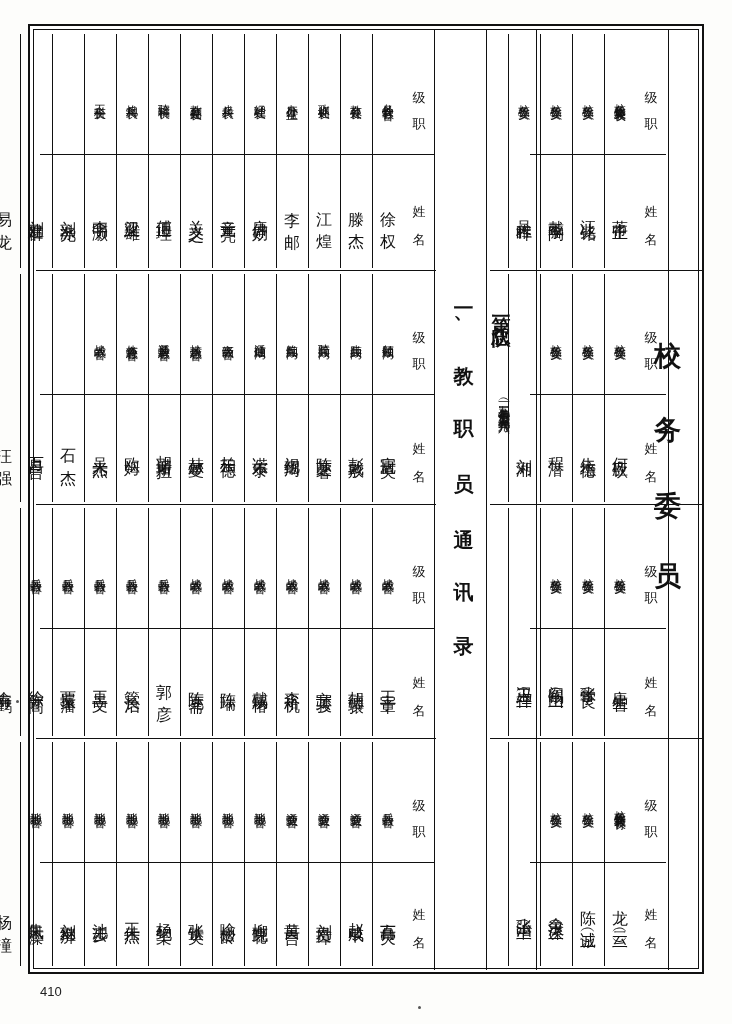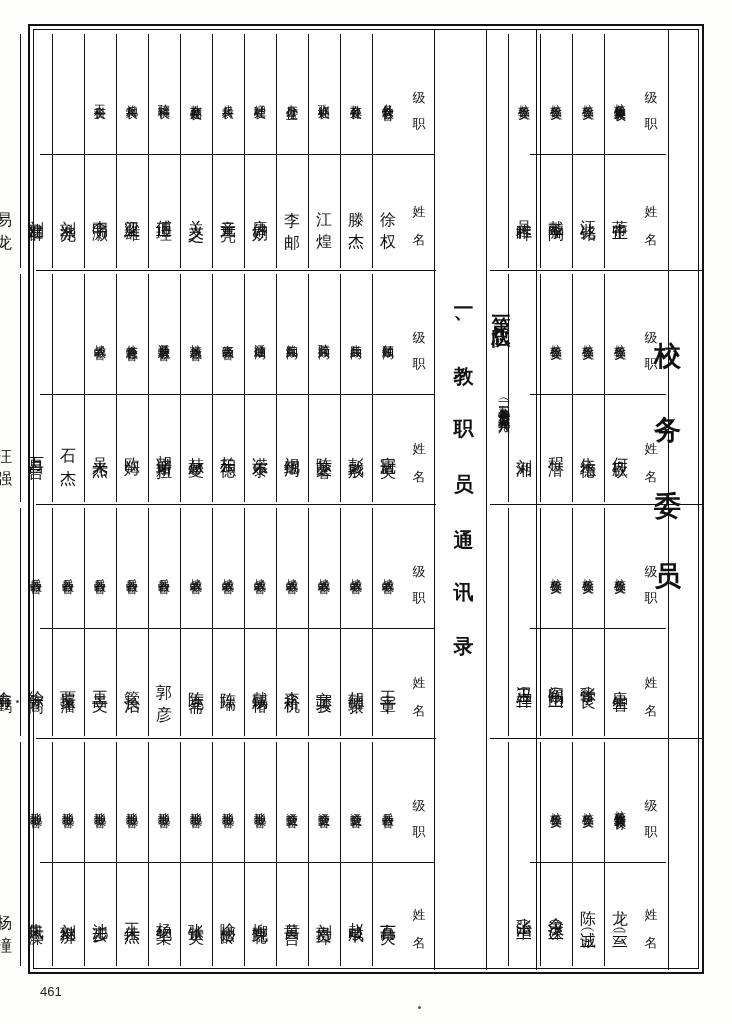--- a/index.html
+++ b/index.html
@@ -618,7 +618,7 @@
       </div>
   </div>
 
-  <div class="pagenum">461</div>
+  <div class="pagenum">410</div>
   <div class="dot" style="left:16px;top:700px;"></div>
   <div class="dot" style="left:418px;top:1006px;"></div>
 </div>

